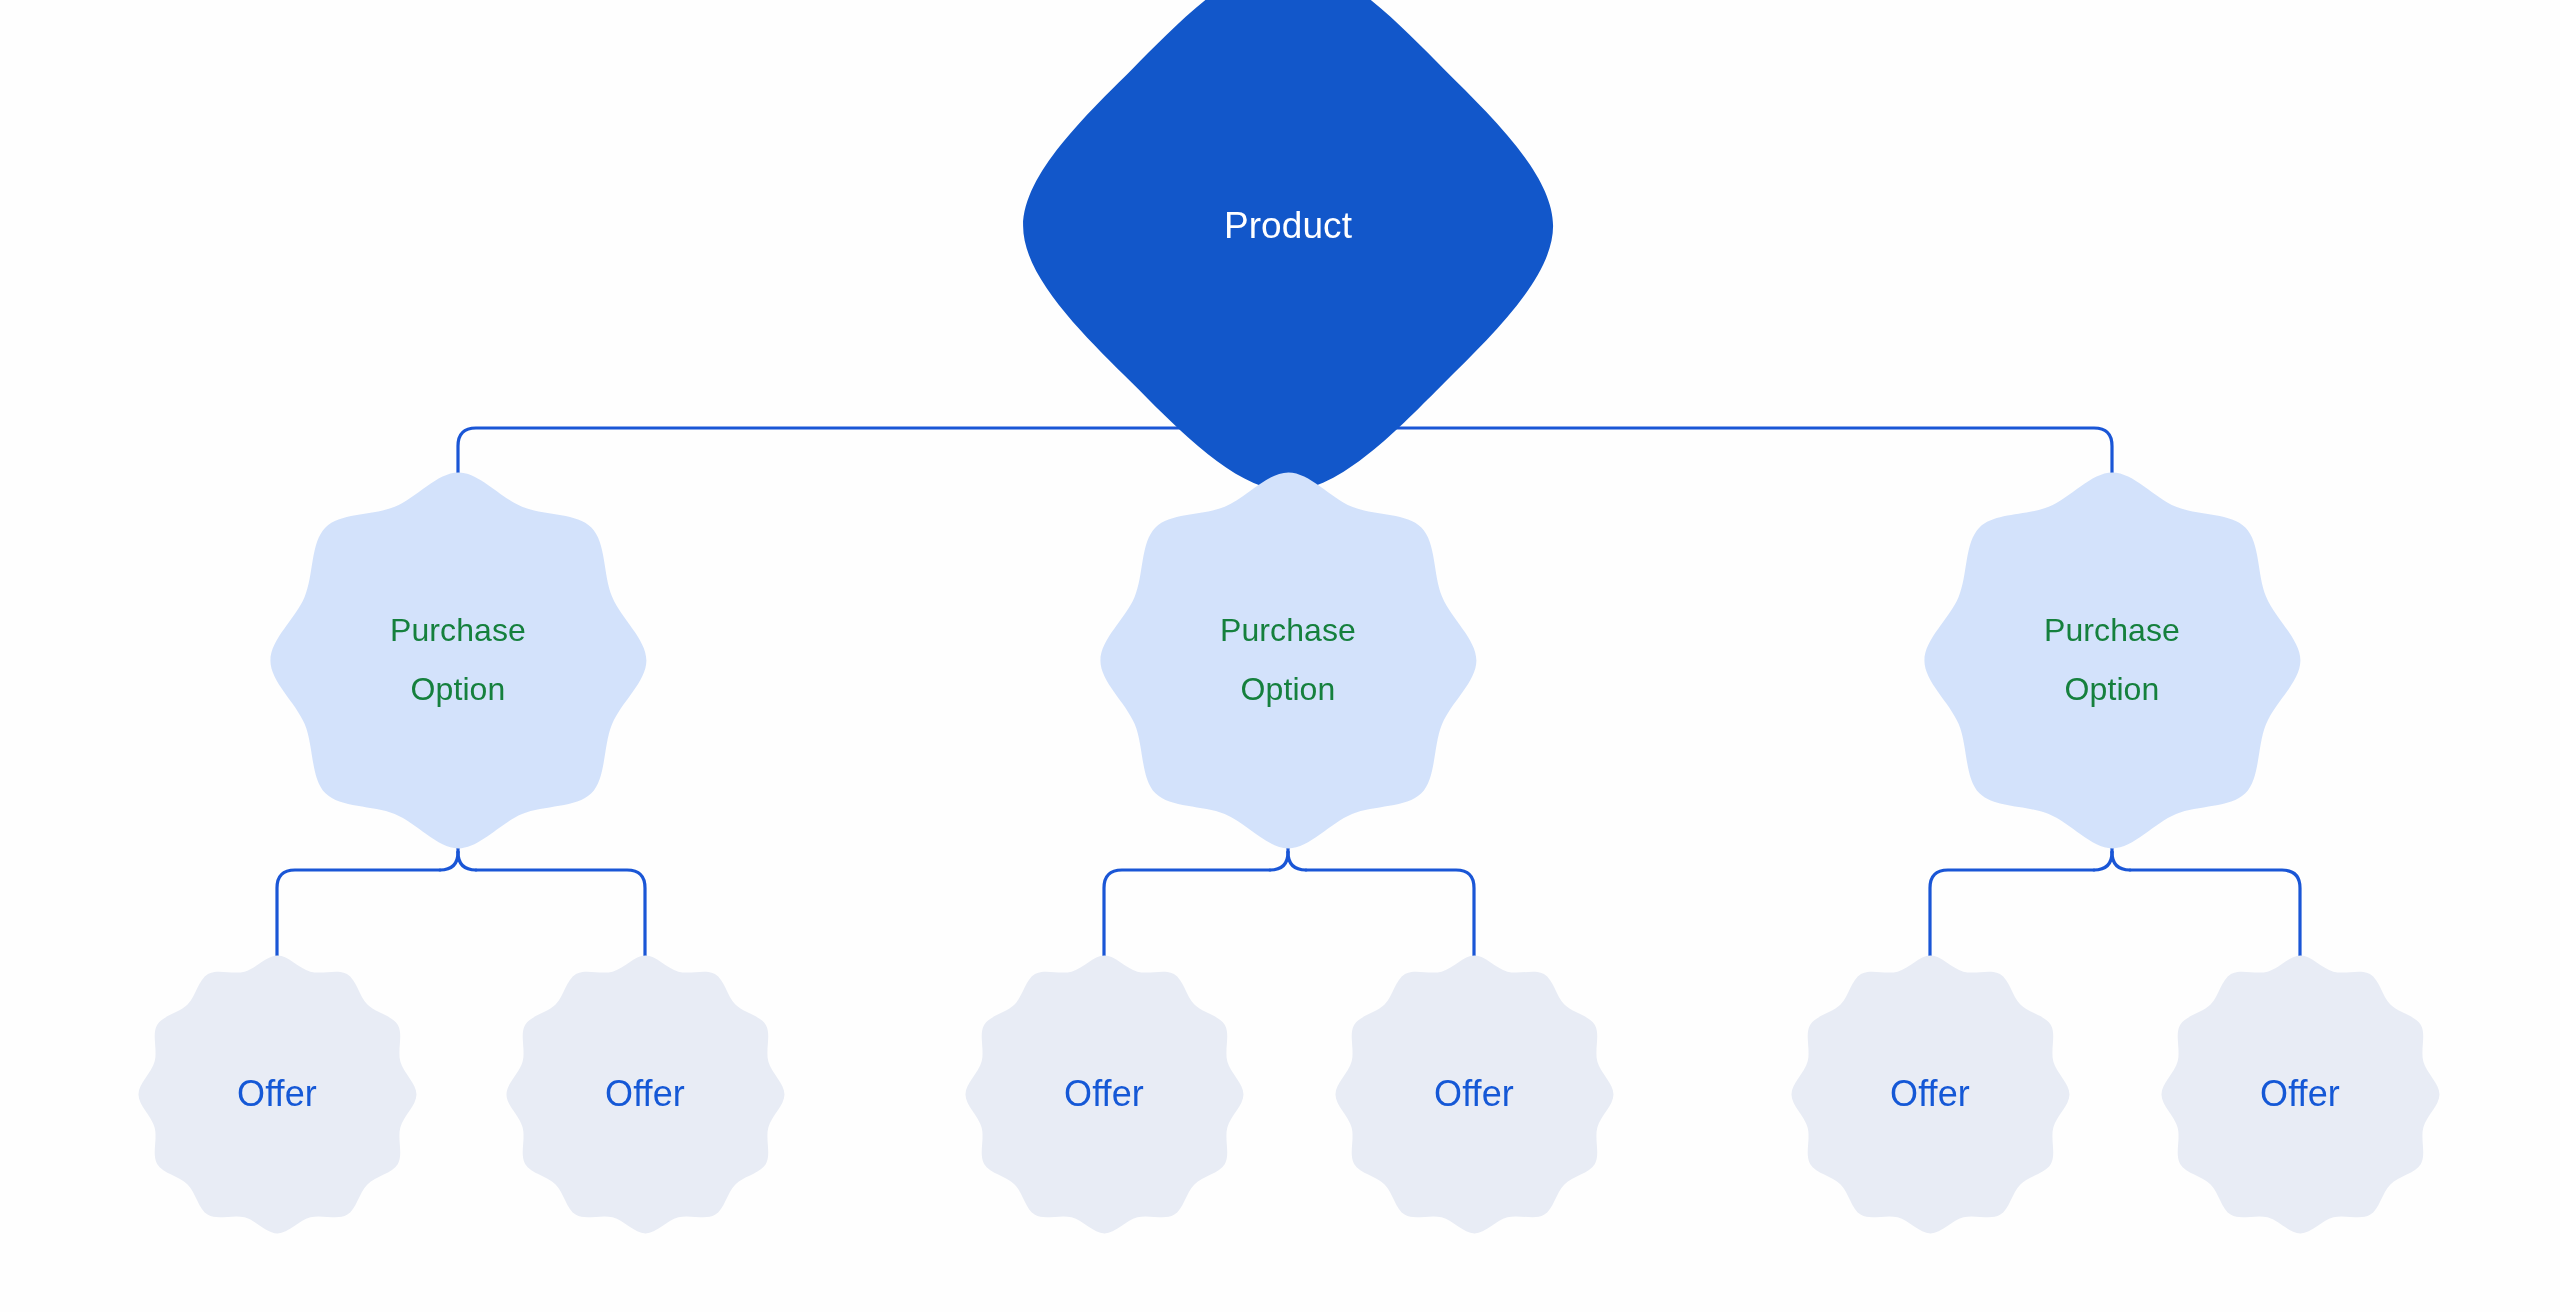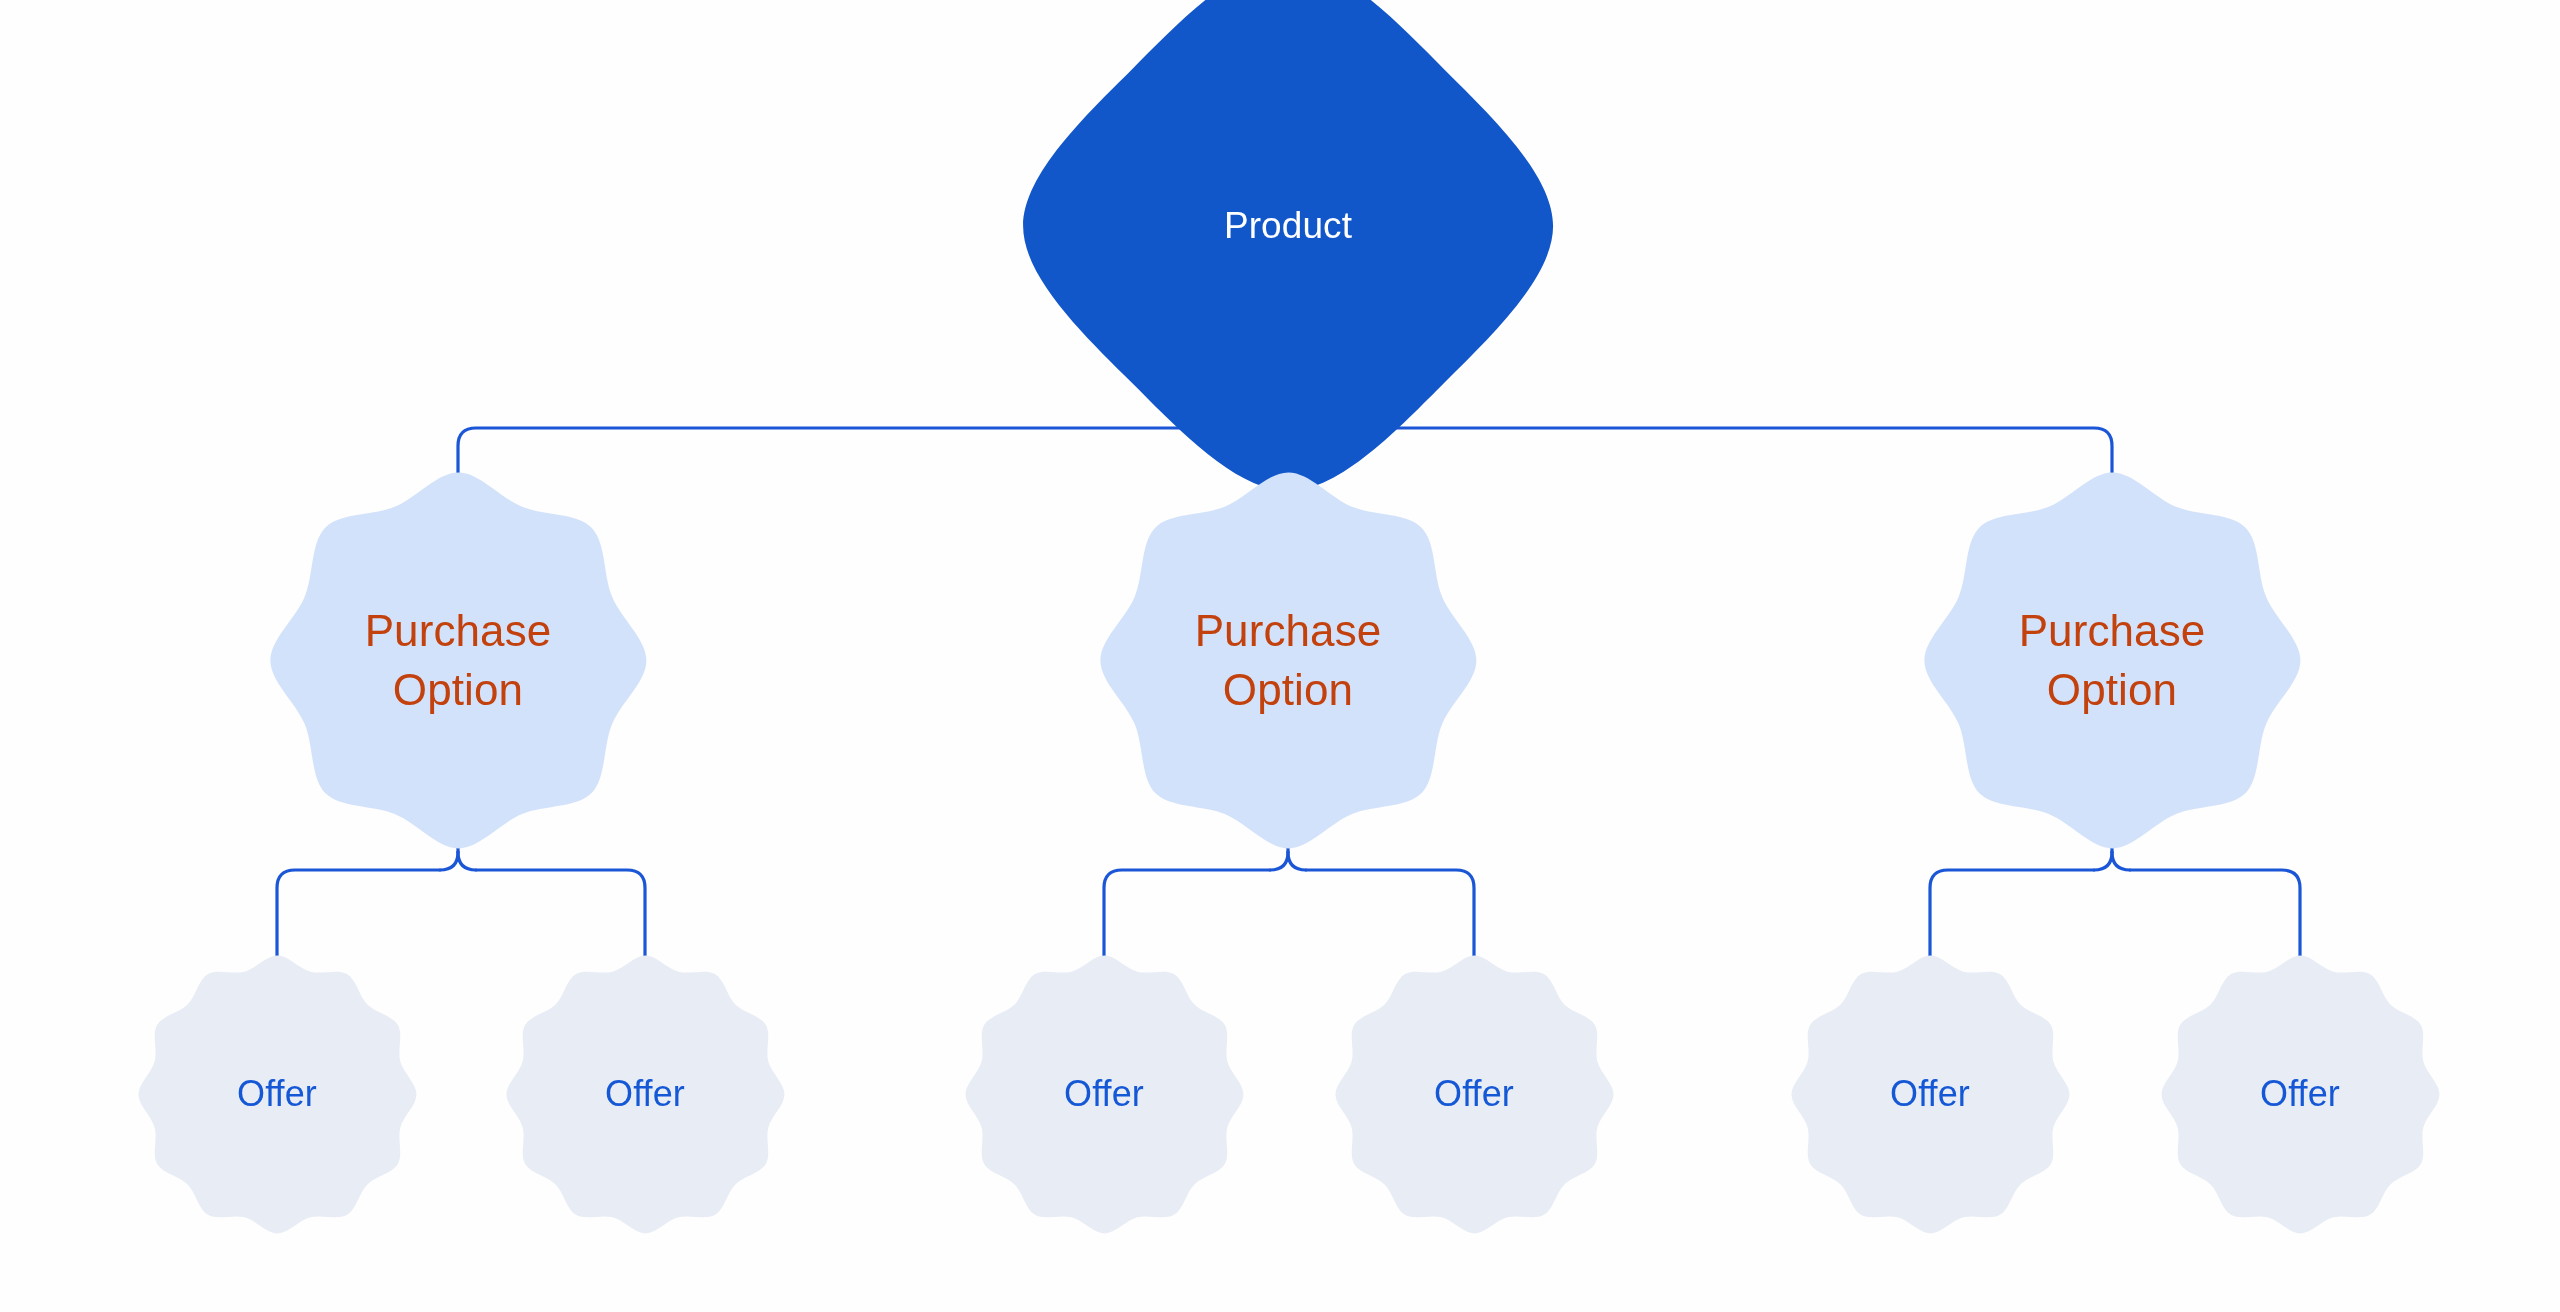--- a/index.html
+++ b/index.html
@@ -61,8 +61,8 @@
     font-weight: 400;
   }
   .node-option .node-label {
-    color: #c2410c;
-    font-size: 44px;
+    color: #15803d;
+    font-size: 32px;
     line-height: 59px;
     font-weight: 400;
   }

